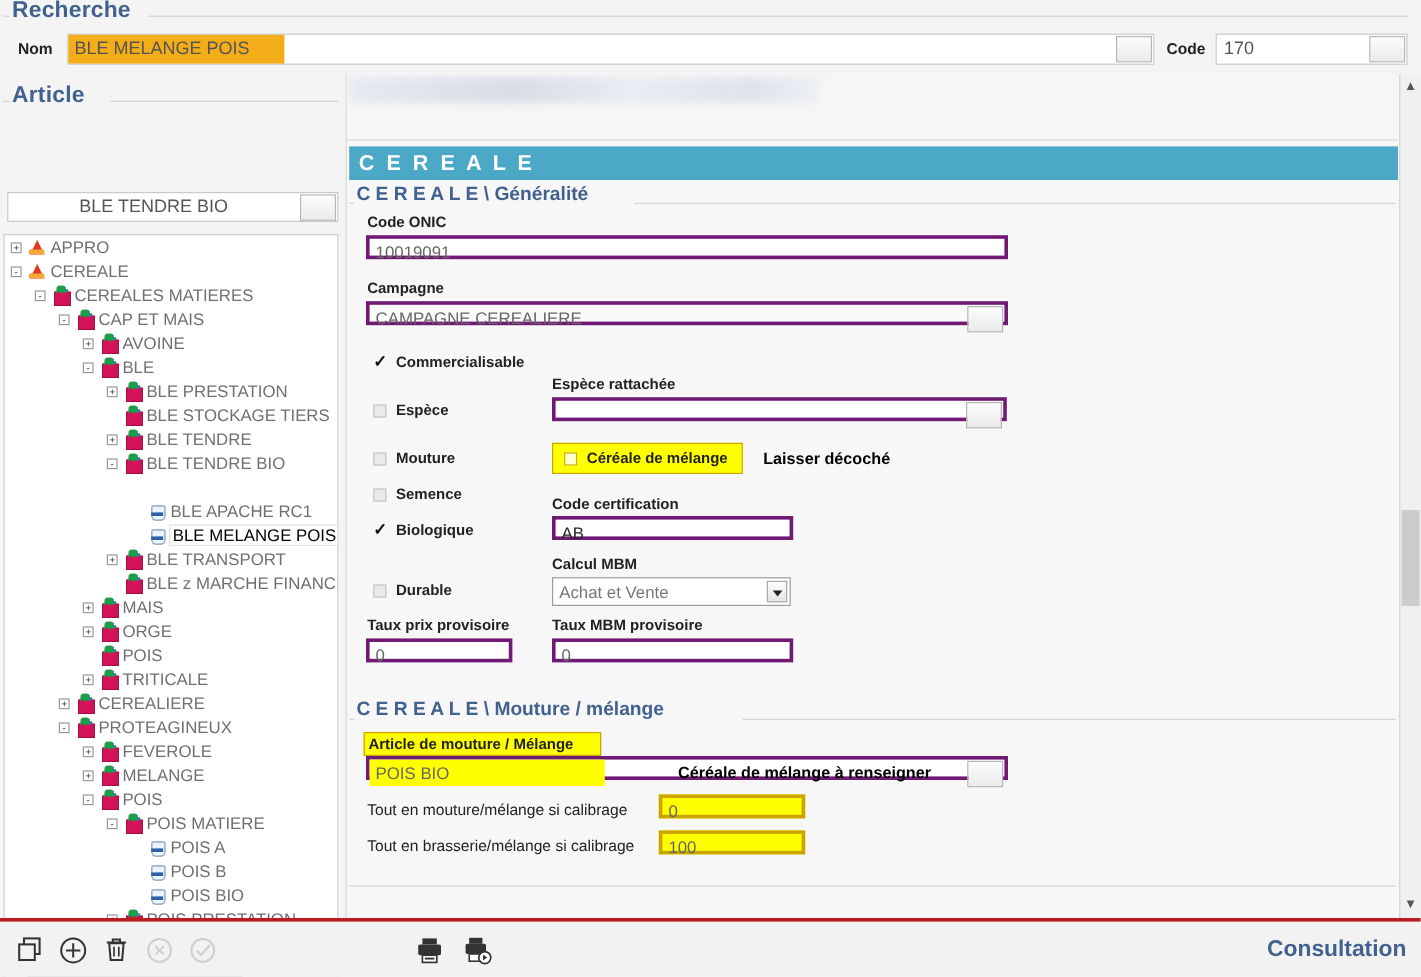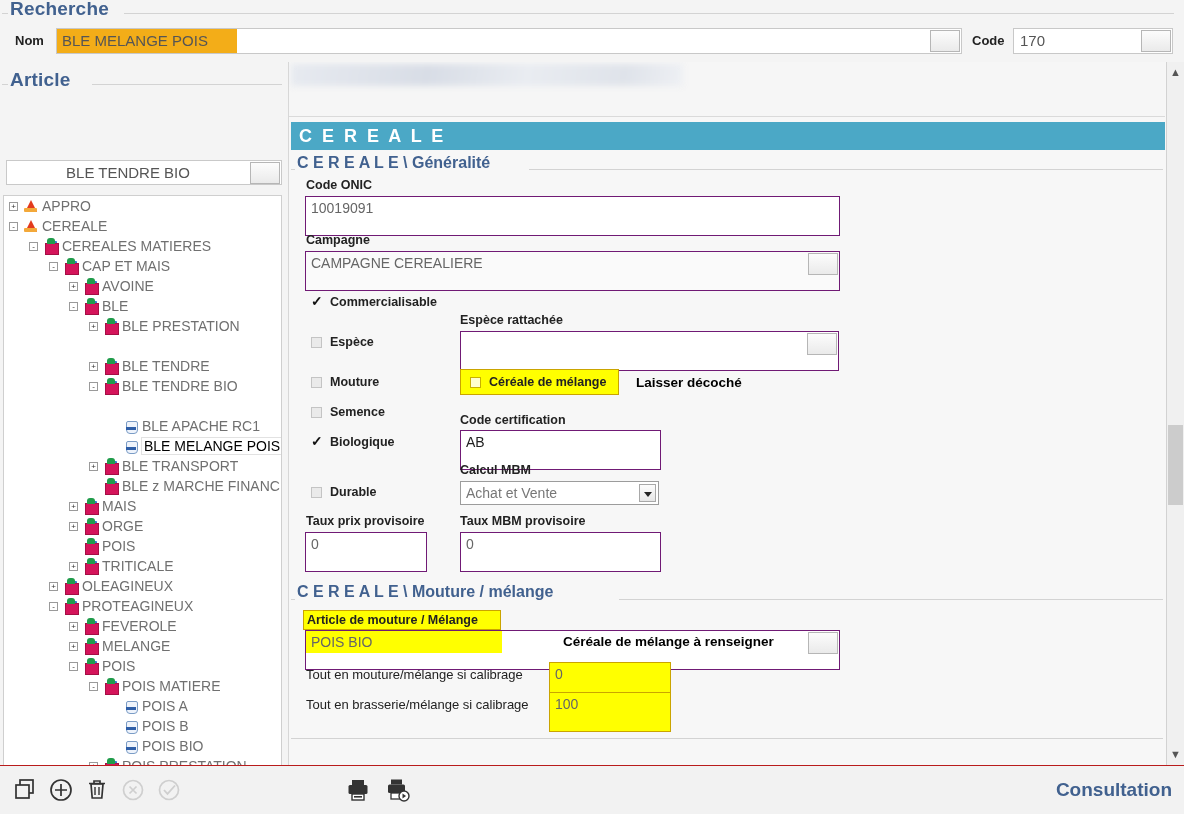--- a/index.html
+++ b/index.html
@@ -179,8 +179,8 @@
     white-space: nowrap;
   }
   .ftext {
-    position: absolute; background: #ffffff; border: 1px solid #701a75;
-    height: 40px;
+    position: absolute; background: #ffffff; border: 3px solid #701a75;
+    height: 20px;
   }
   .ftext .v {
     position: absolute; left: 5px; top: 3px; font-size: 14px; color: #666;

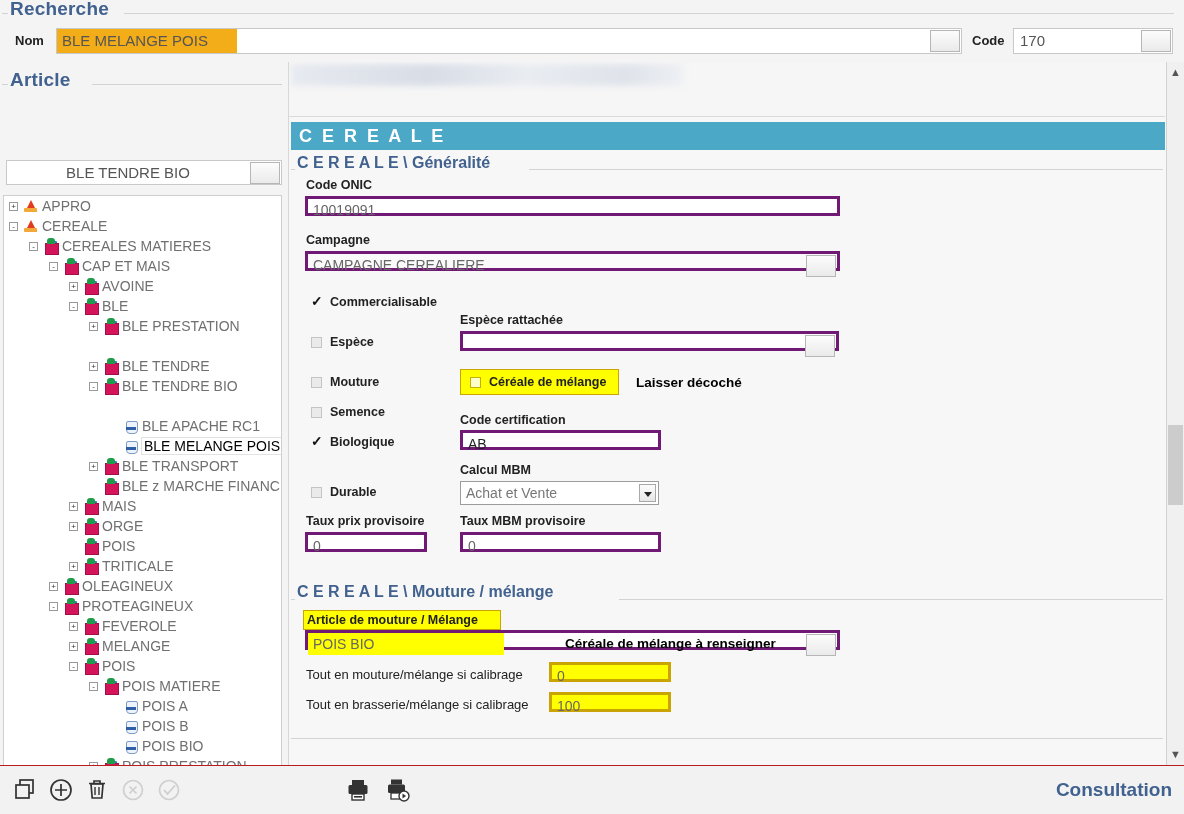--- a/index.html
+++ b/index.html
@@ -318,6 +318,10 @@
           <span class="ico ico-pkg" style="left: 99px; top: 2px;"></span>
           <span class="nlabel" style="left: 118px;">BLE PRESTATION</span>
         </div>
+        <div class="tnode" style="top: 140px; position: absolute; left: 0px; right: 0px;">
+          <span class="ico ico-pkg" style="left: 99px; top: 2px;"></span>
+          <span class="nlabel" style="left: 118px;">BLE STOCKAGE TIERS</span>
+        </div>
         <div class="tnode" style="top: 160px; position: absolute; left: 0px; right: 0px;">
           <span class="expander" style="left: 85px;">+</span>
           <span class="ico ico-pkg" style="left: 99px; top: 2px;"></span>

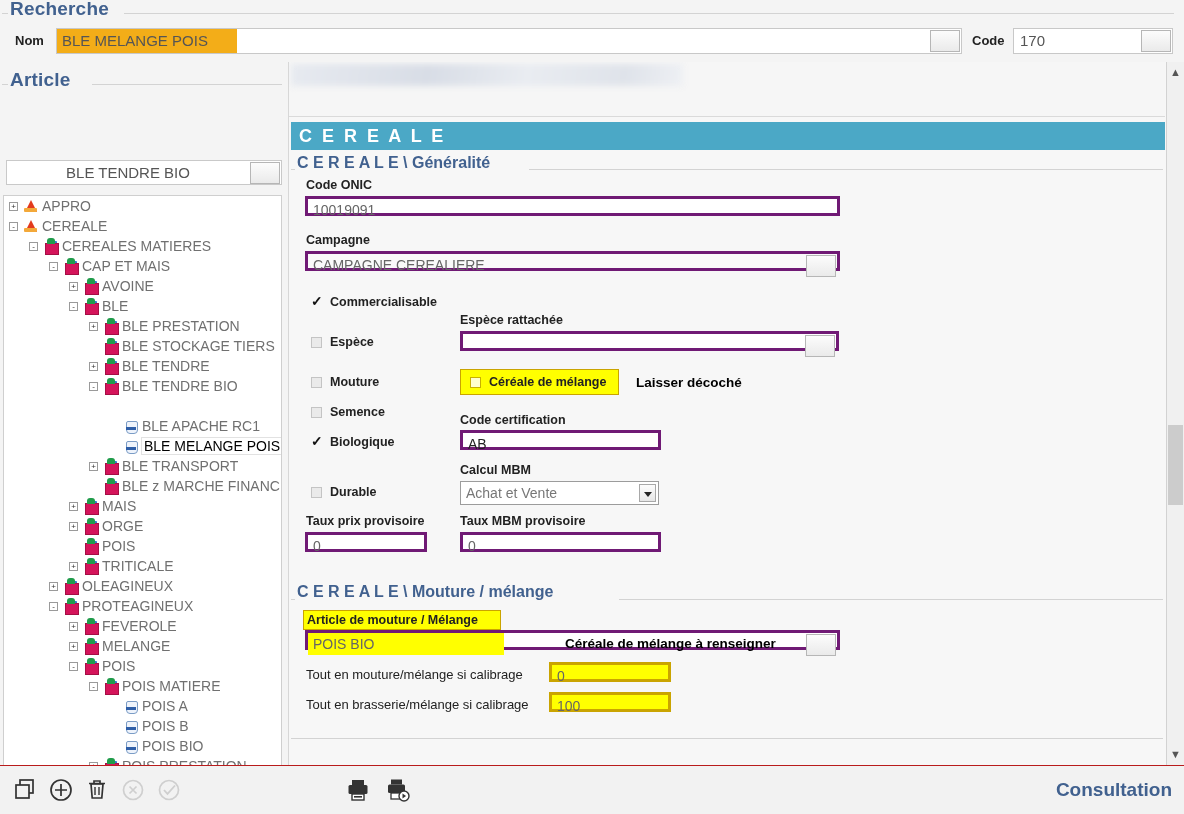--- a/index.html
+++ b/index.html
@@ -371,7 +371,7 @@
         <div class="tnode" style="top: 380px; position: absolute; left: 0px; right: 0px;">
           <span class="expander" style="left: 45px;">+</span>
           <span class="ico ico-pkg" style="left: 59px; top: 2px;"></span>
-          <span class="nlabel" style="left: 78px;">OLEAGINEUX</span>
+          <span class="nlabel" style="left: 78px;">CEREALIERE</span>
         </div>
         <div class="tnode" style="top: 400px; position: absolute; left: 0px; right: 0px;">
           <span class="expander" style="left: 45px;">-</span>

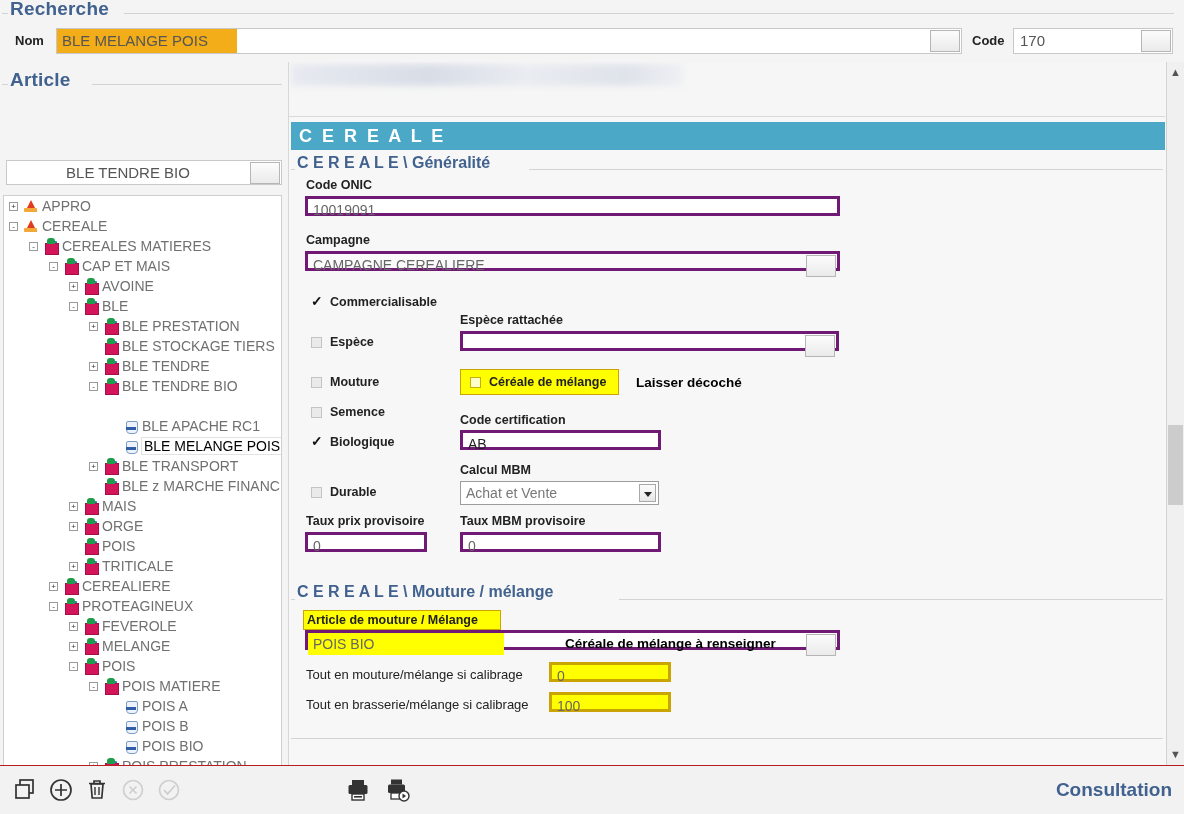--- a/index.html
+++ b/index.html
@@ -240,7 +240,7 @@
   
   .toolbar {
     position: absolute; left: 0; top: 765px; width: 1184px; height: 49px;
-    background: #f2f2f2; border-top: 1px solid #b91c1c;
+    background: #f2f2f2; border-top: 3px solid #b91c1c;
   }
   .tb-icon { position: absolute; top: 11px; width: 26px; height: 26px; cursor: pointer; }
   .status-text {

